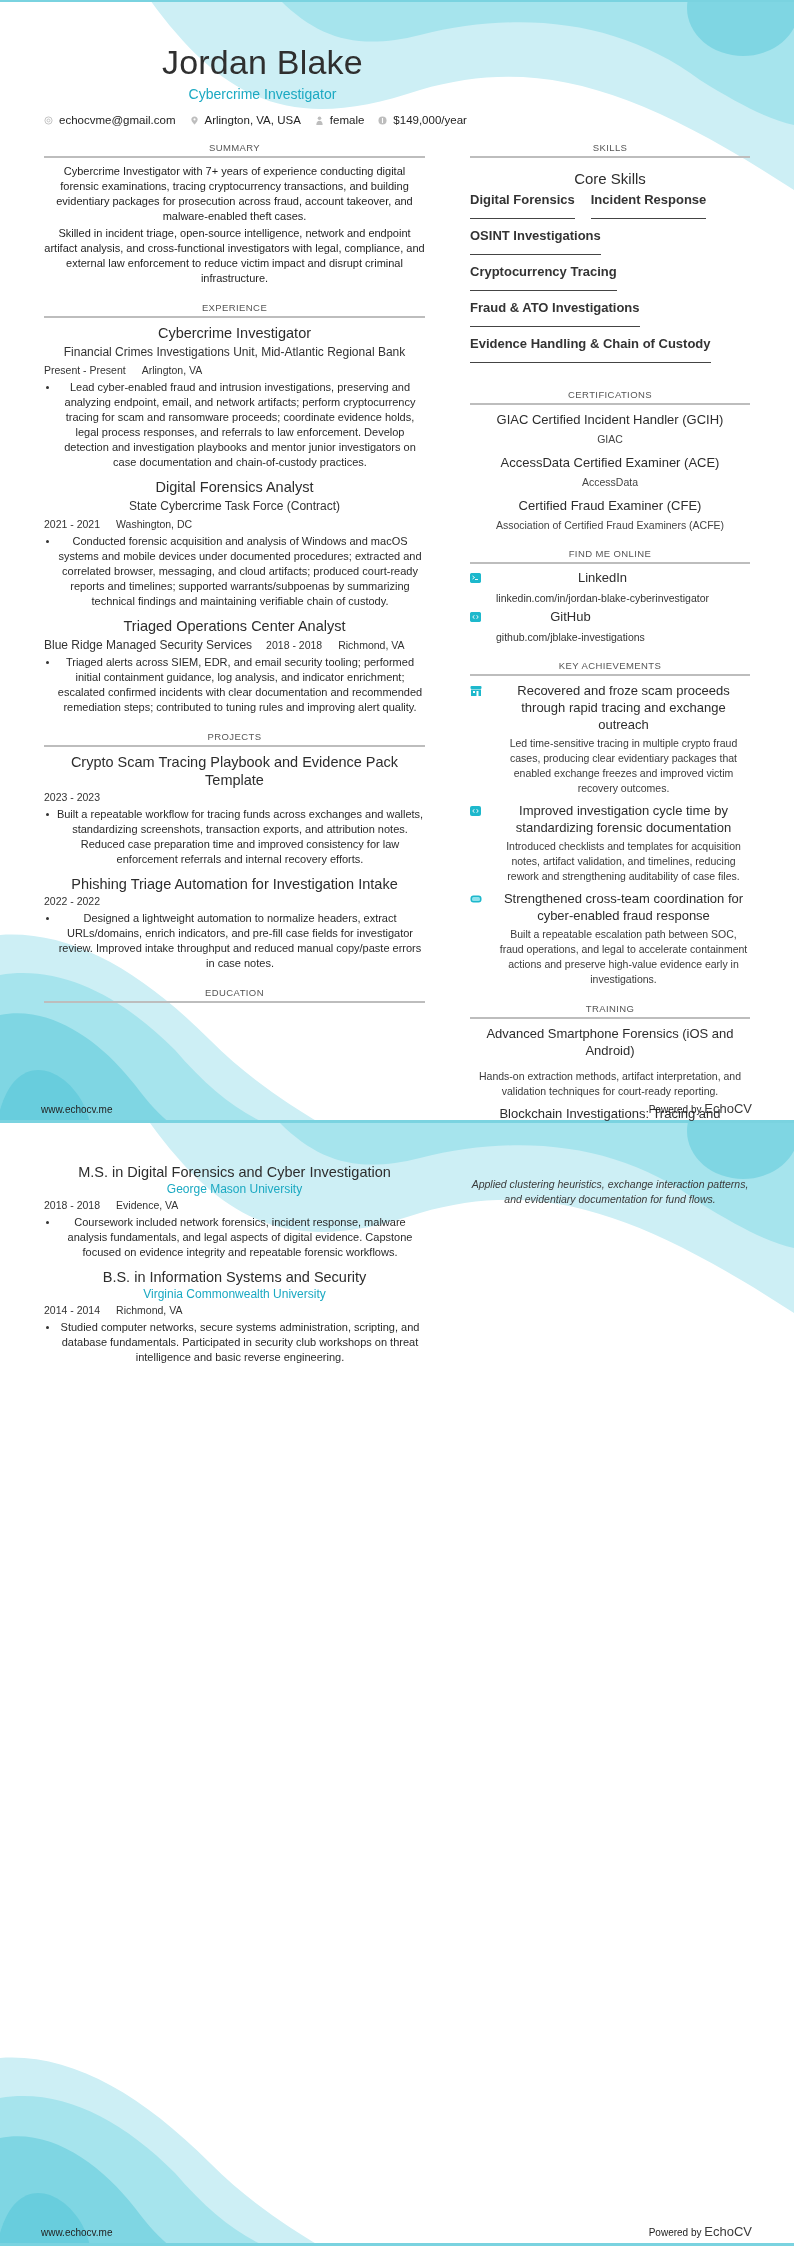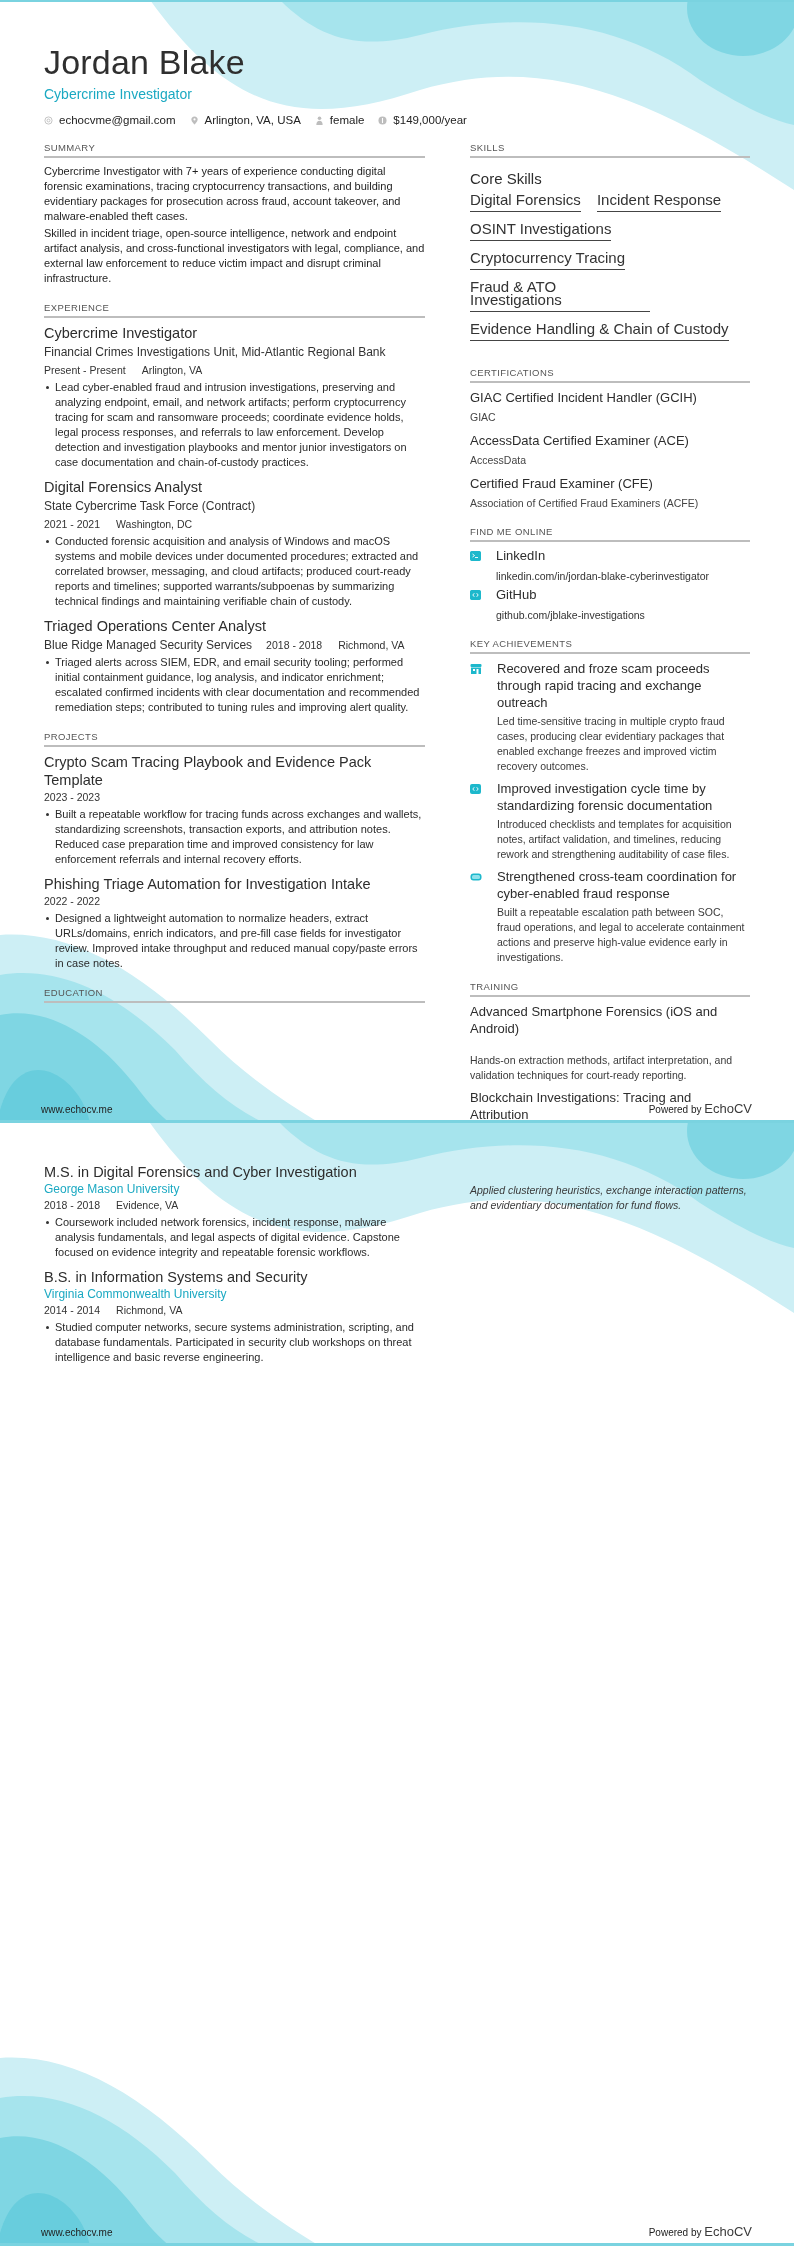--- a/index.html
+++ b/index.html
@@ -12,7 +12,7 @@
   .top-bar { position: absolute; left: 0; top: 0; width: 794px; height: 2px; background: #7ad3e0; z-index: 1; }
   .bottom-bar { position: absolute; left: 0; bottom: 0; width: 794px; height: 3px; background: #7ad3e0; z-index: 1; }
 
-  .content { position: absolute; left: 0; top: 0; width: 794px; height: 1123px; z-index: 2; }
+  .content { position: absolute; left: 0; top: 0; width: 794px; height: 1123px; z-index: 2; text-align: center; }
 
   
   .header { position: absolute; left: 44px; top: 44px; }

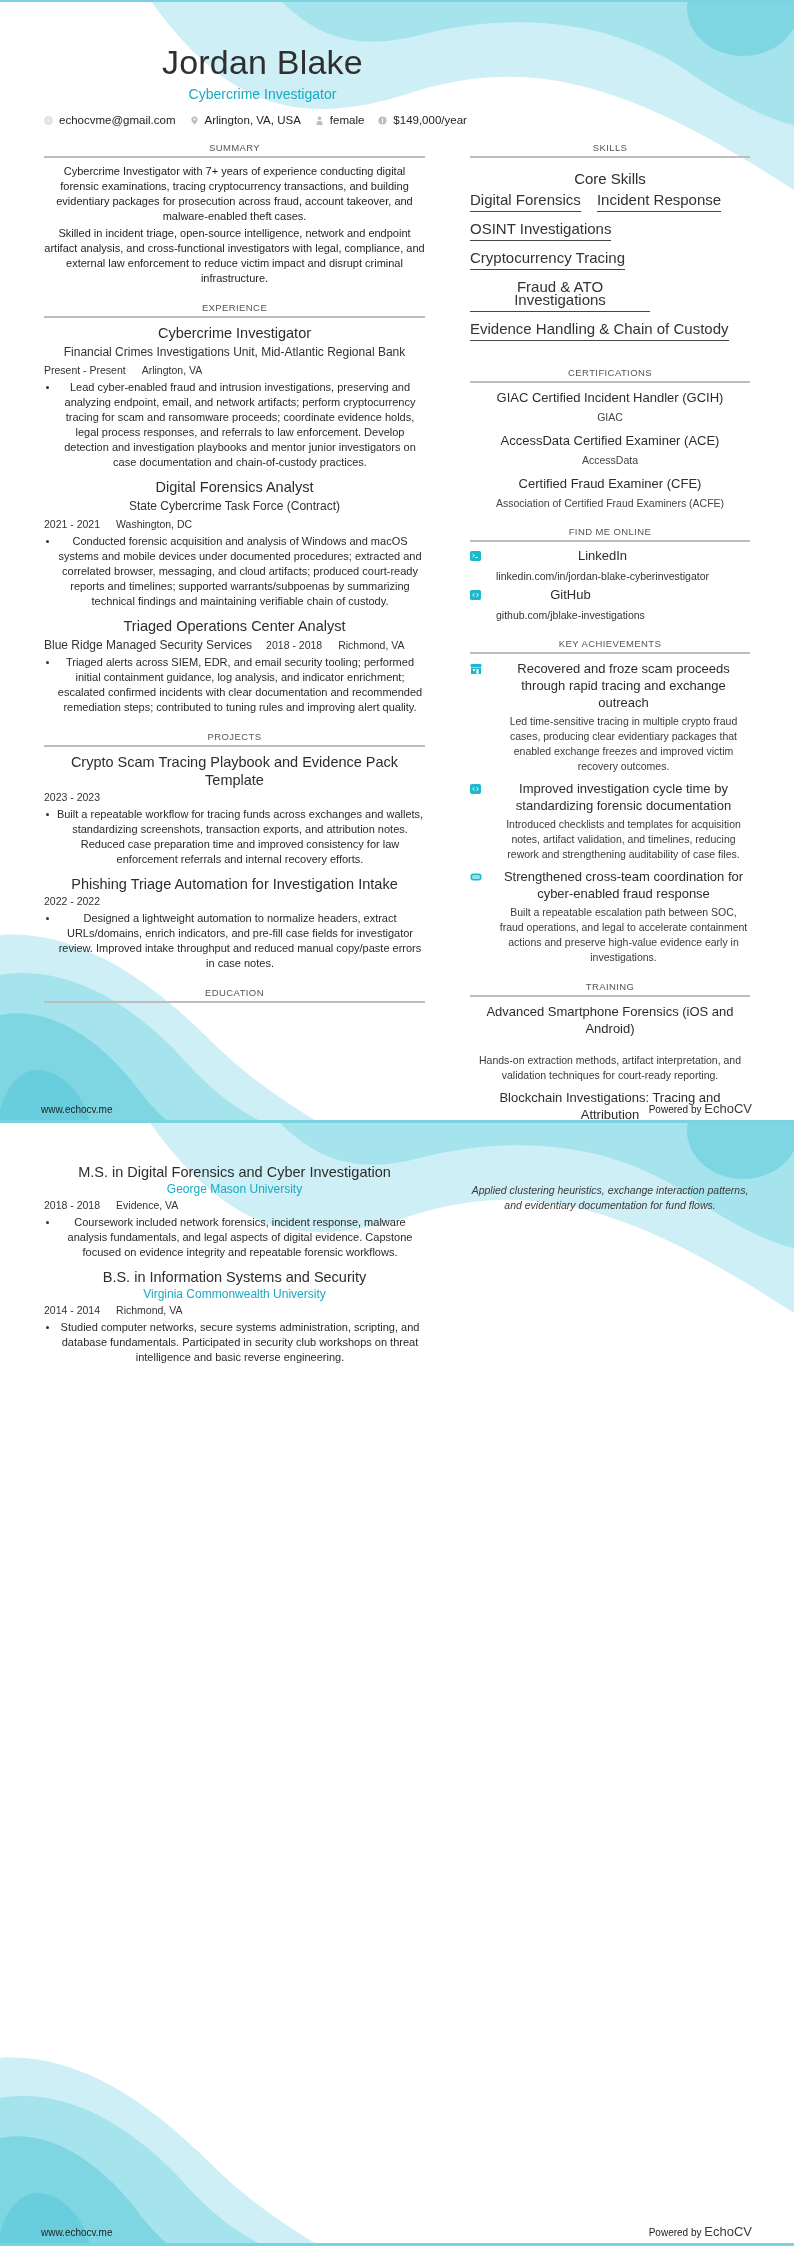--- a/index.html
+++ b/index.html
@@ -48,7 +48,7 @@
   
   .skill-group { font-size: 15px; color: #2d2d2d; margin-bottom: 6px; margin-top: 12px; }
   .skill-tags { display: flex; flex-wrap: wrap; }
-  .skill-tag { font-size: 15px; font-weight: normal; color: #333; padding-bottom: 5px; border-bottom: 1.5px solid #444; margin-right: 16px; margin-bottom: 10px; line-height: 13px; }
+  .skill-tag { font-size: 13px; font-weight: bold; color: #333; padding-bottom: 12px; border-bottom: 1.5px solid #444; margin-right: 16px; margin-bottom: 10px; line-height: 13px; }
 
   .cert-name { font-size: 13px; color: #2d2d2d; line-height: 17px; }
   .cert-issuer { font-size: 10.5px; color: #444; line-height: 14px; margin-top: 4px; margin-bottom: 8px; }

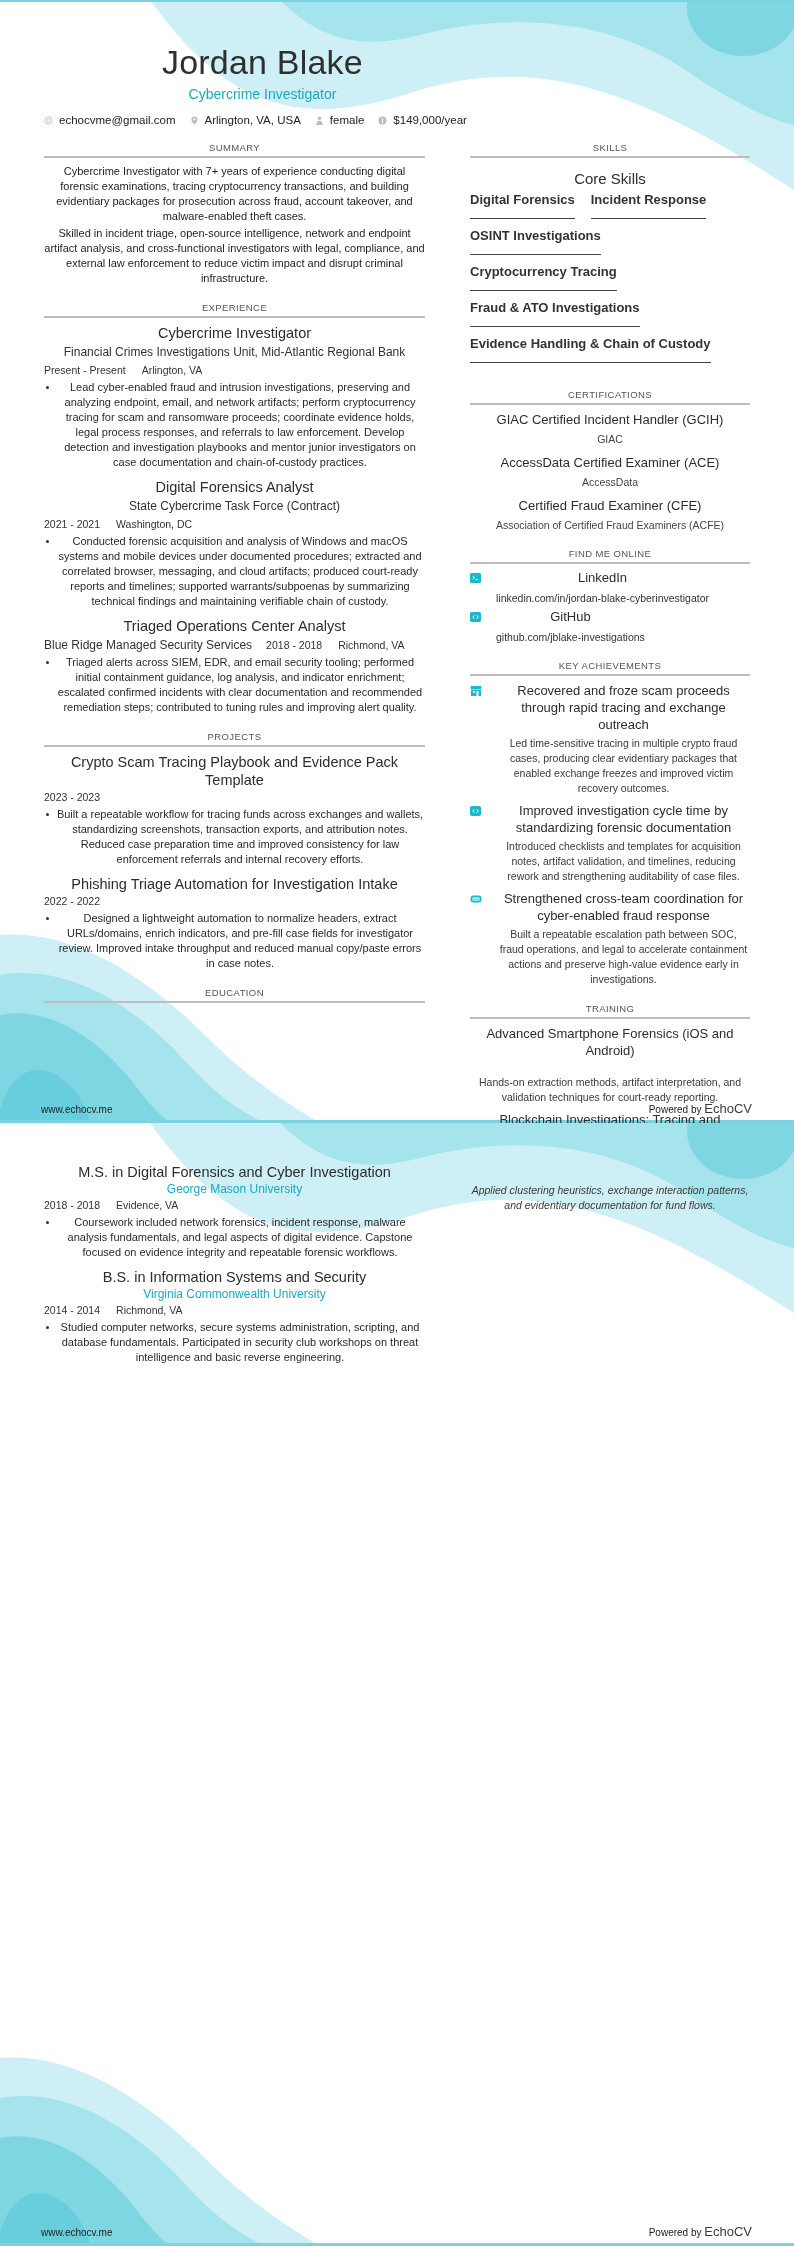--- a/index.html
+++ b/index.html
@@ -64,7 +64,7 @@
   .ach-desc { font-size: 10.5px; color: #3a3a3a; line-height: 15px; margin-top: 3px; }
 
   .train-name { font-size: 13px; color: #2d2d2d; line-height: 17px; }
-  .train-desc { font-size: 10.5px; color: #3a3a3a; line-height: 15px; margin-top: 16px; margin-bottom: 6px; }
+  .train-desc { font-size: 10.5px; color: #3a3a3a; line-height: 15px; margin-top: 10px; margin-bottom: 6px; }
 
   .footer-left { position: absolute; left: 41px; bottom: 8px; font-size: 10px; color: #222; }
   .footer-right { position: absolute; right: 42px; bottom: 7px; font-size: 10px; color: #222; }

